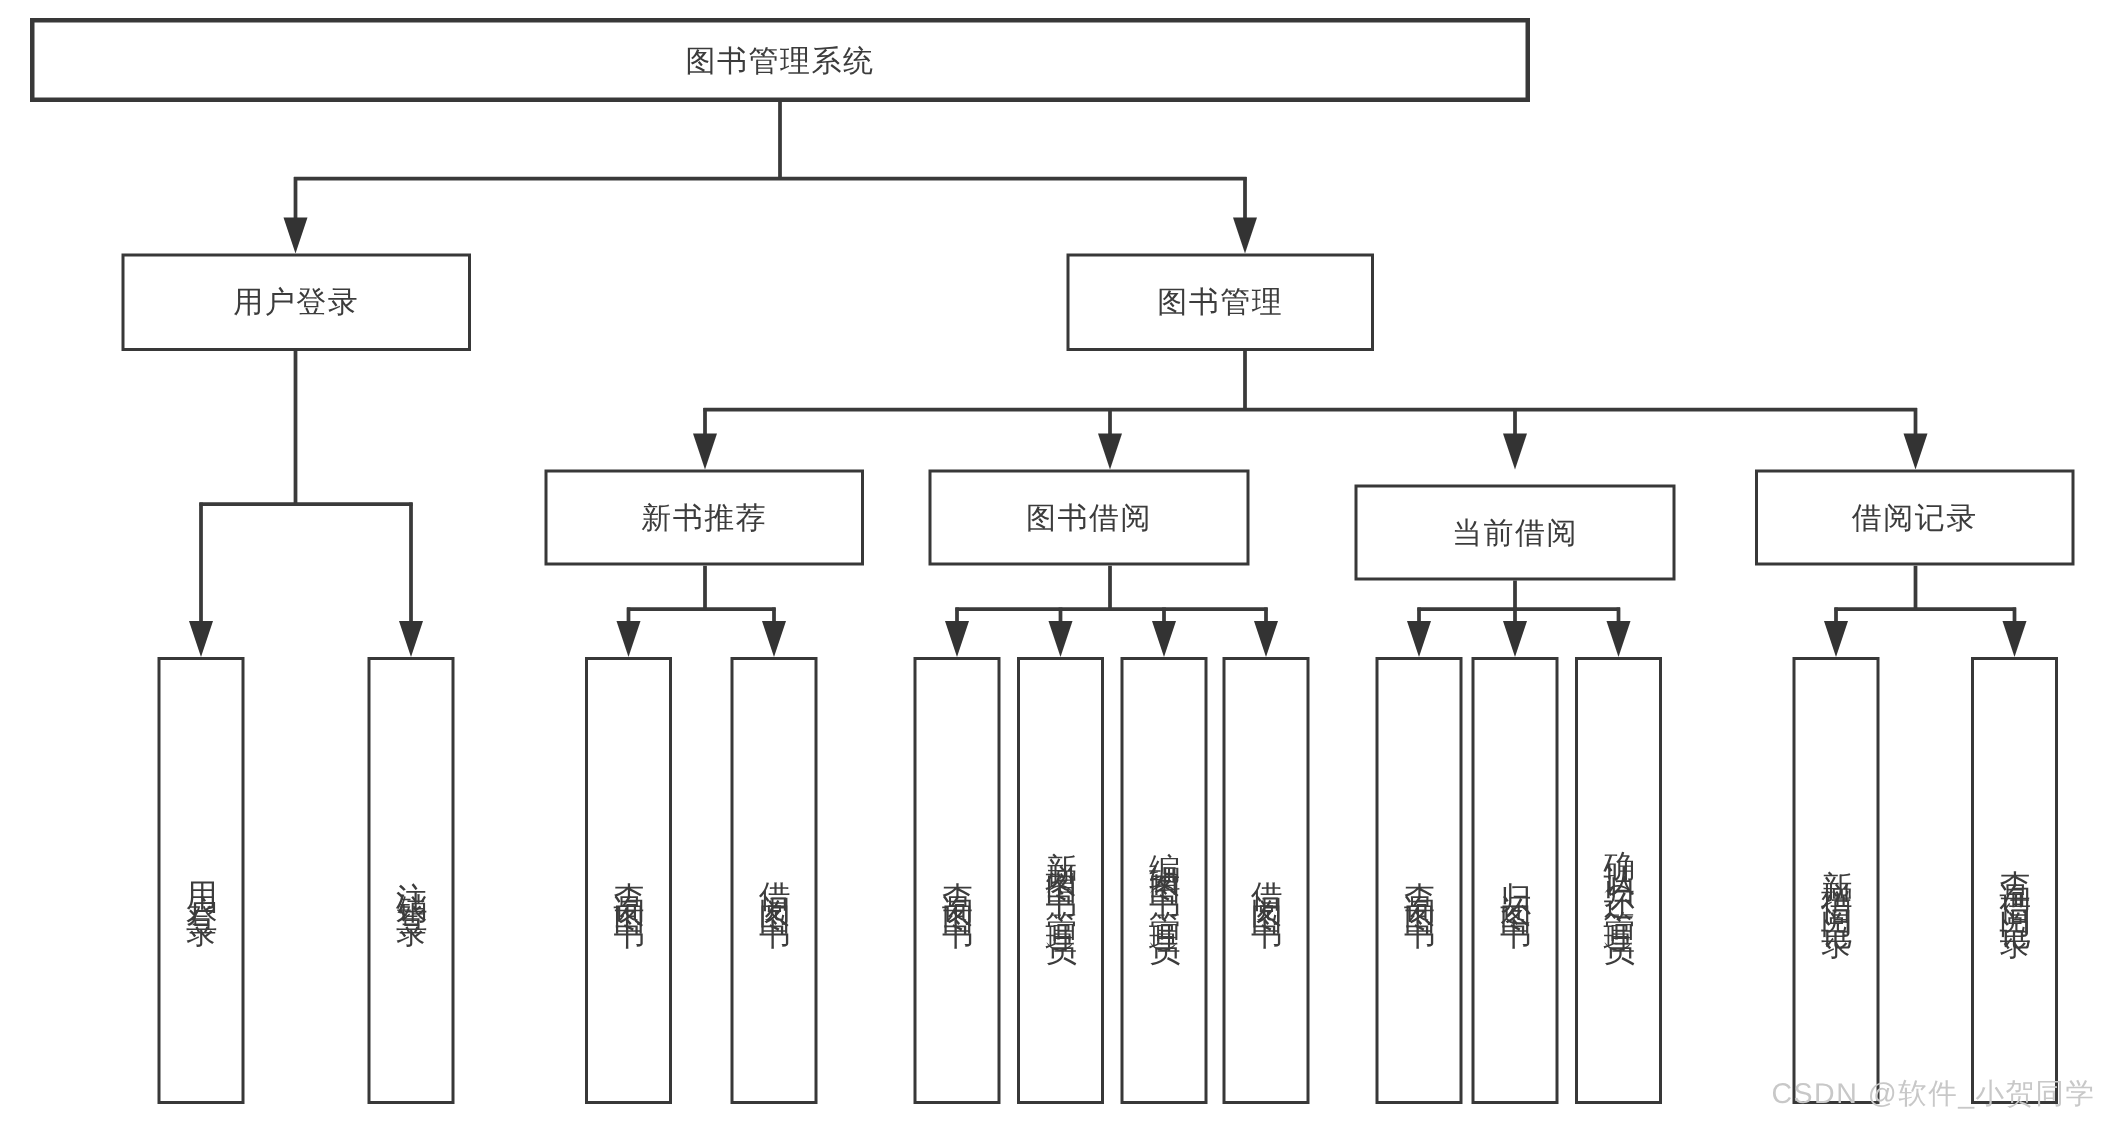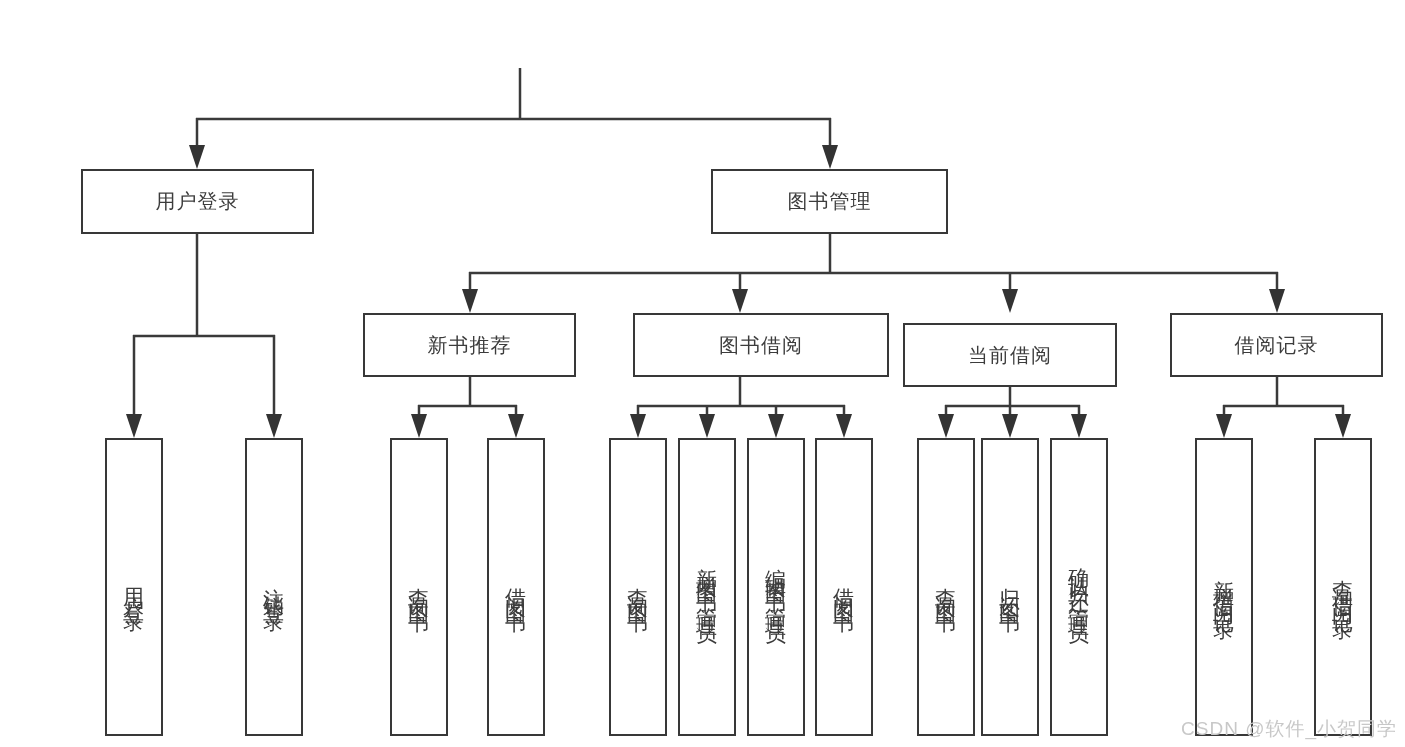--- a/index.html
+++ b/index.html
@@ -127,6 +127,9 @@
     </g>
   </svg>
 
+  <div class="box root" style="left:20px; top:12px; width:1000px; height:56px;">
+    <span>图书管理系统</span>
+  </div>
 
   <div class="box branch" style="left:81px; top:169px; width:233px; height:65px;">
     <span>用户登录</span>

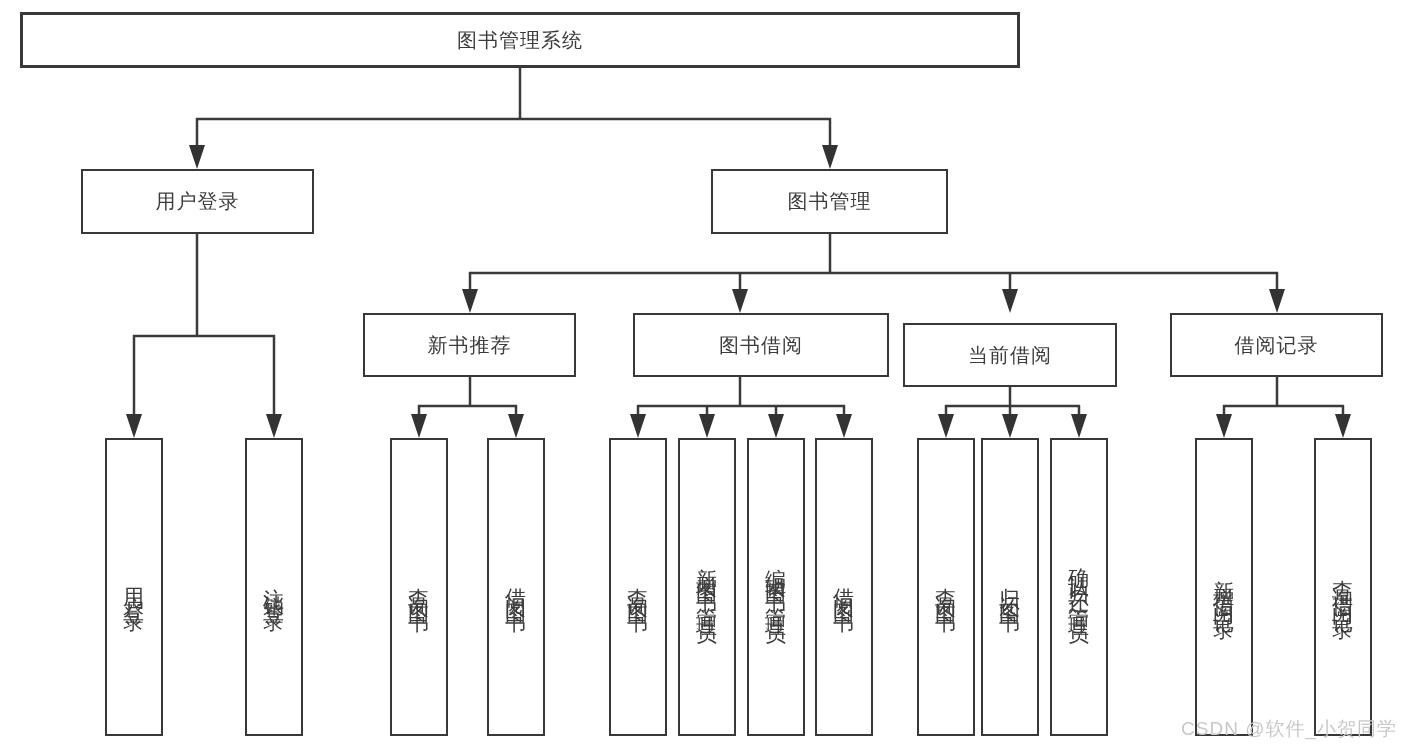--- a/index.html
+++ b/index.html
@@ -134,7 +134,7 @@
   <div class="box branch" style="left:81px; top:169px; width:233px; height:65px;">
     <span>用户登录</span>
   </div>
-  <div class="box branch" style="left:711px; top:169px; width:237px; height:65px;">
+  <div class="box branch" style="left:711px; top:169px; width:205px; height:65px;">
     <span>图书管理</span>
   </div>
 

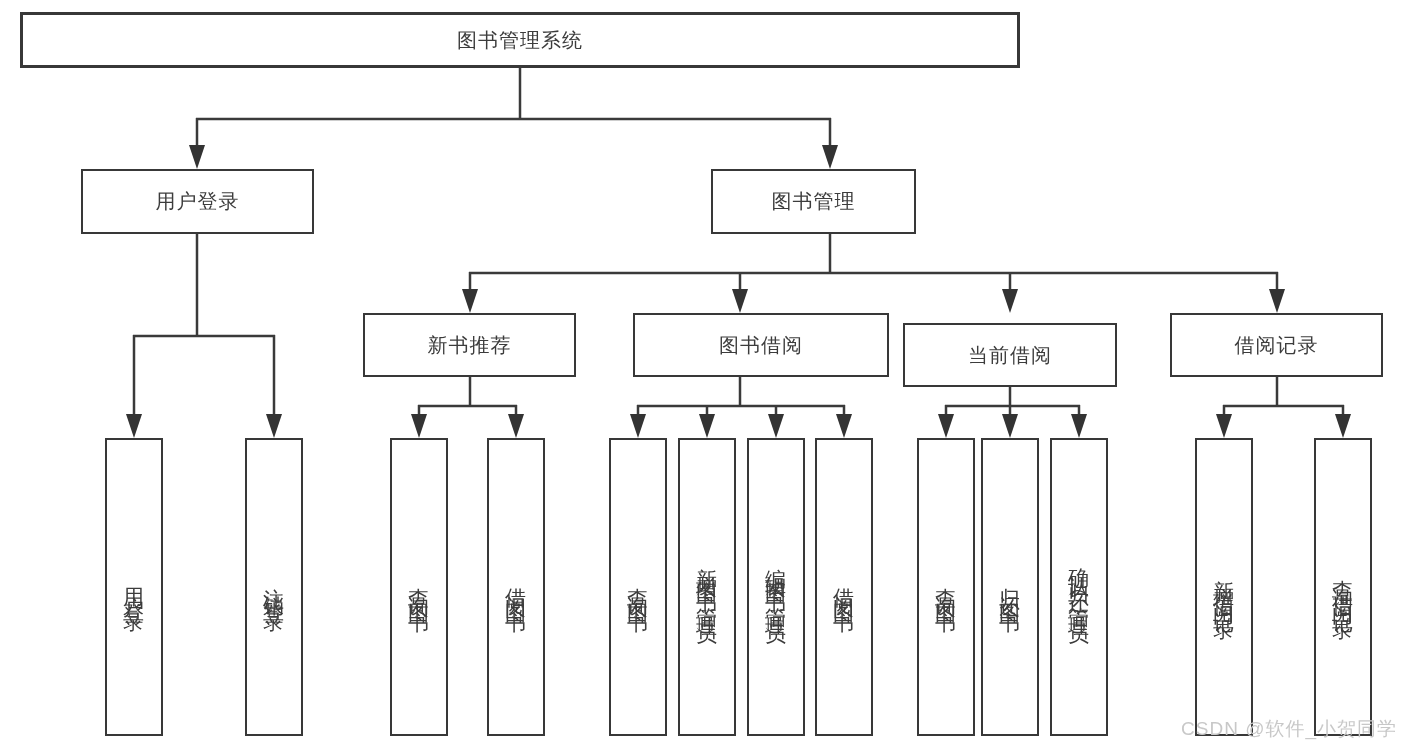--- a/index.html
+++ b/index.html
@@ -141,7 +141,7 @@
   <div class="box branch" style="left:363px; top:313px; width:213px; height:64px;">
     <span>新书推荐</span>
   </div>
-  <div class="box branch" style="left:633px; top:313px; width:256px; height:64px;">
+  <div class="box branch" style="left:619px; top:313px; width:214px; height:64px;">
     <span>图书借阅</span>
   </div>
   <div class="box branch" style="left:903px; top:313px; width:214px; height:64px;margin-top:10px;">

